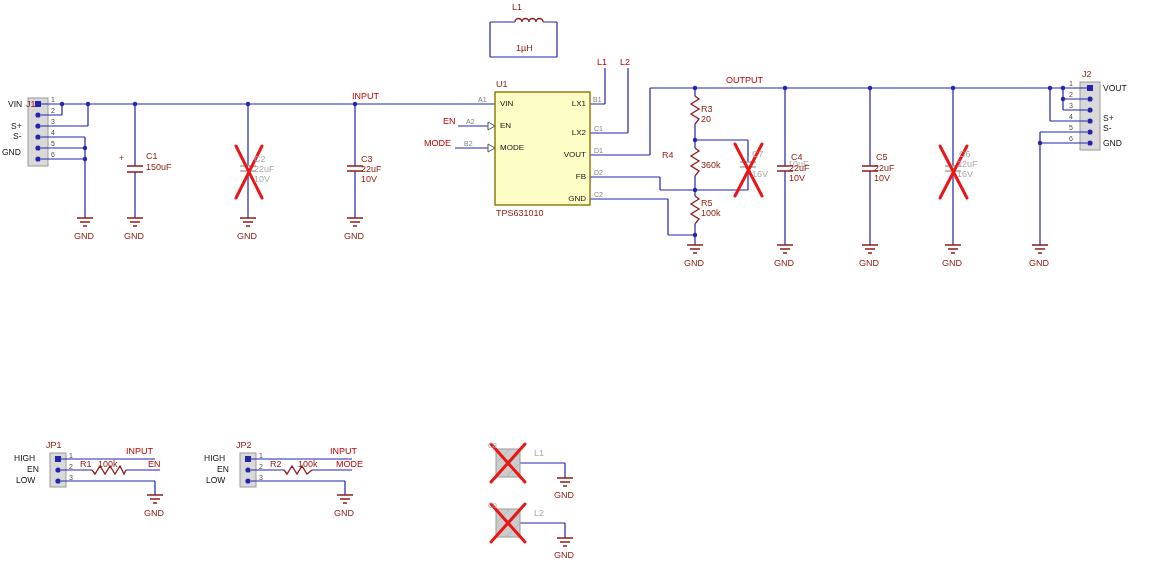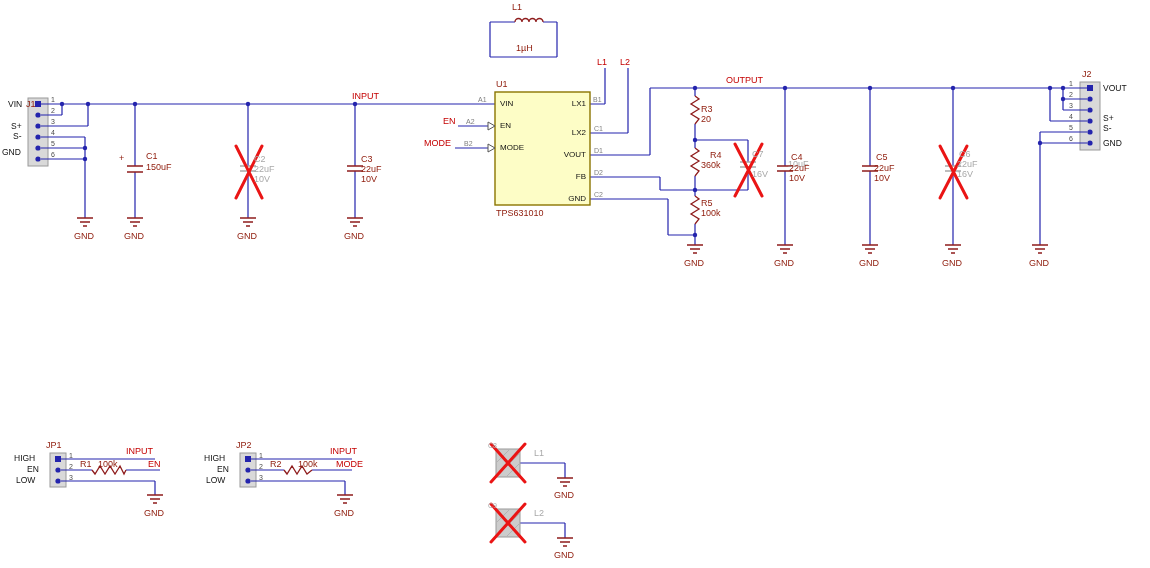--- a/index.html
+++ b/index.html
@@ -242,7 +242,7 @@
 
   <span class="lbl ref" style="left:701px;top:105px">R3</span>
   <span class="lbl ref" style="left:701px;top:115px">20</span>
-  <span class="lbl ref" style="left:710px;top:151px">R4</span>
+  <span class="lbl ref" style="left:662px;top:151px">R4</span>
   <span class="lbl ref" style="left:701px;top:161px">360k</span>
   <span class="lbl ref" style="left:701px;top:199px">R5</span>
   <span class="lbl ref" style="left:701px;top:209px">100k</span>

